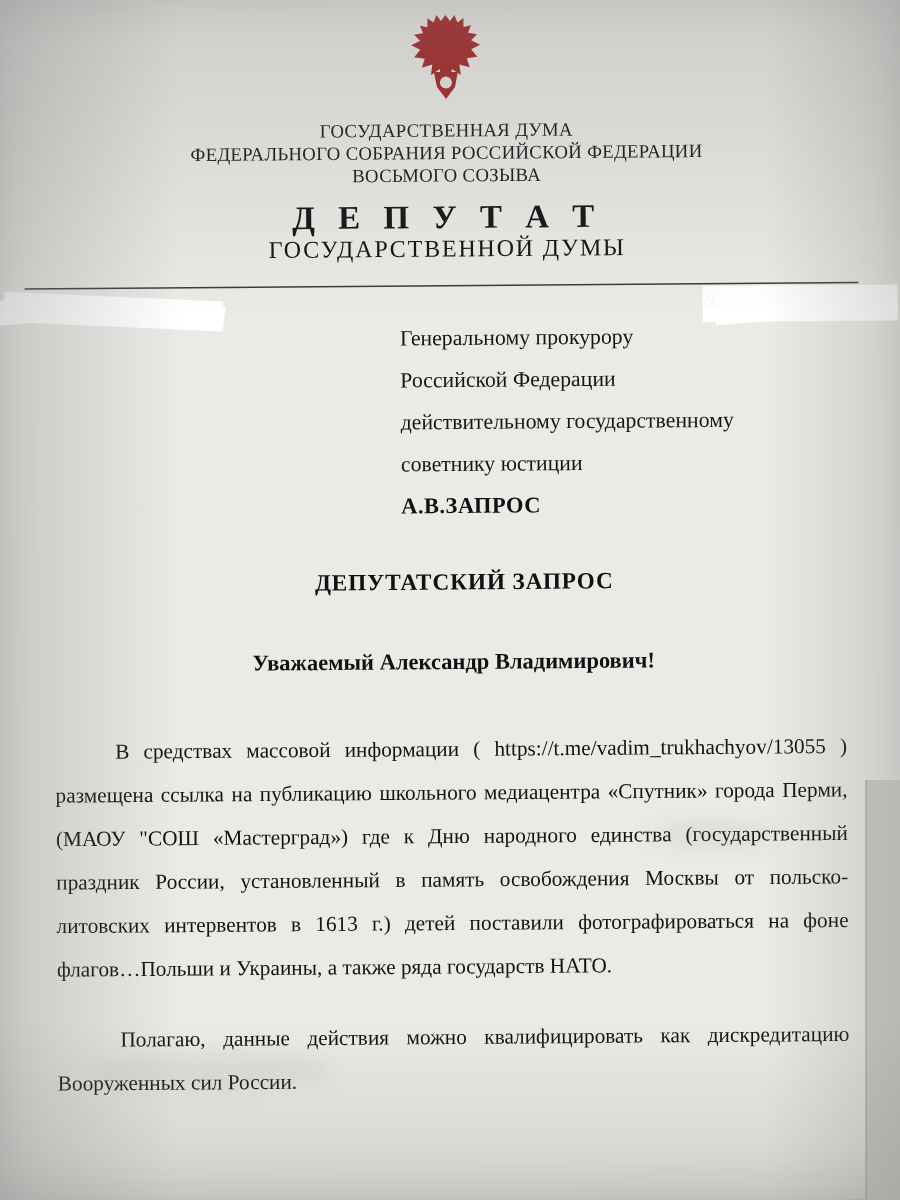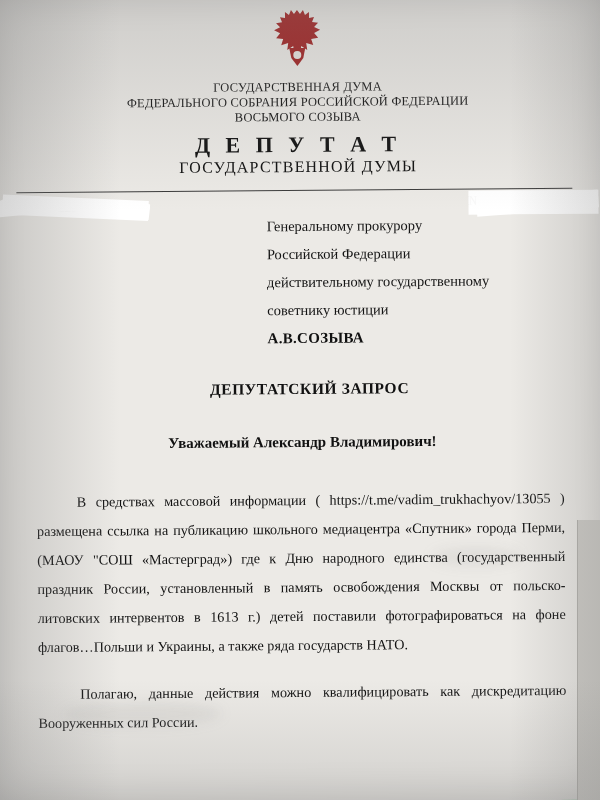--- a/index.html
+++ b/index.html
@@ -302,7 +302,7 @@
       <div>действительному государственному</div>
       <div>советнику юстиции</div>
     </div>
-    <div class="addressee-name">А.В.СОЗЫВА</div>
+    <div class="addressee-name">А.В.ЗАПРОС</div>
 
     <div class="doc-kind">ДЕПУТАТСКИЙ ЗАПРОС</div>
 

